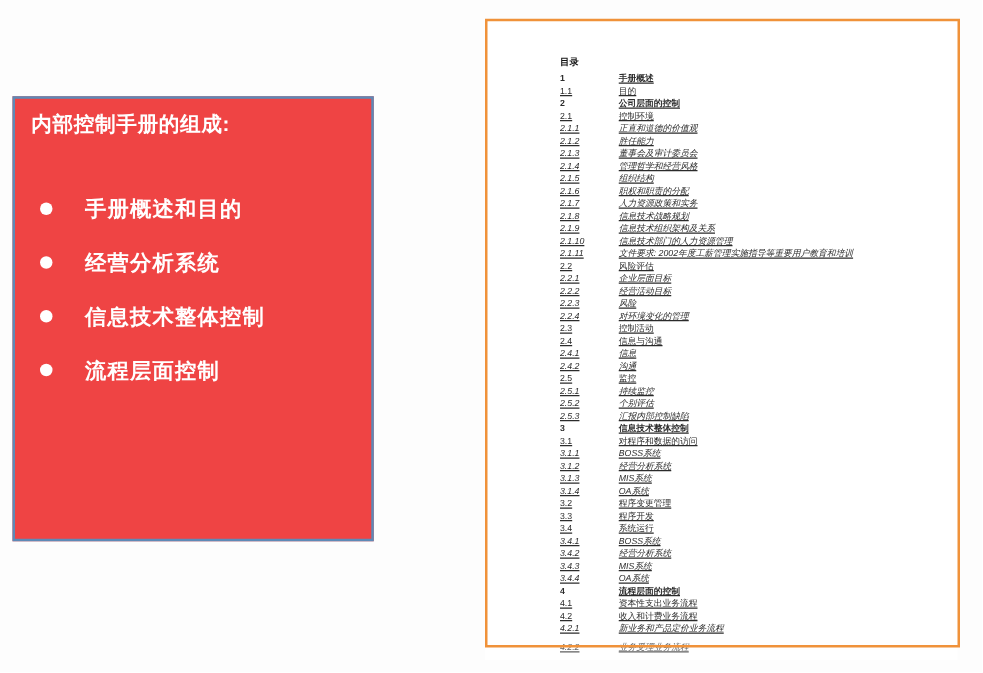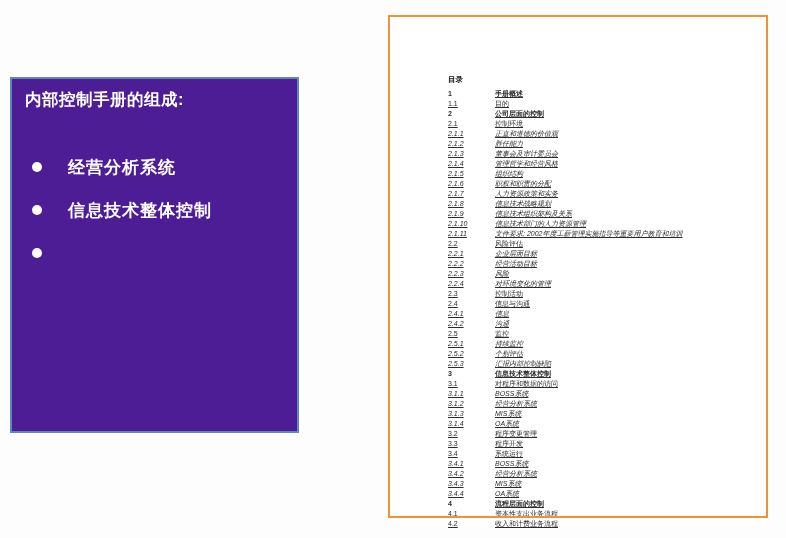--- a/index.html
+++ b/index.html
@@ -35,7 +35,7 @@
     background:#ffffff; overflow:hidden; color:#2b2b2b;
   }
   .toc-header {
-    margin-left:60px; padding-top:60px; margin-bottom:4px;
+    margin-left:60px; padding-top:30px; margin-bottom:4px;
     font-size:7.5px; line-height:10px; font-weight:bold; color:#111111;
   }
   .toc-row {

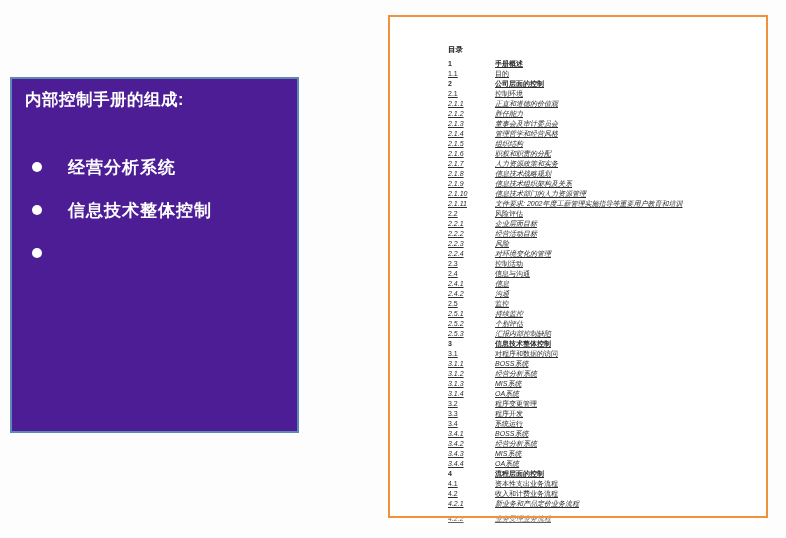--- a/index.html
+++ b/index.html
@@ -12,7 +12,7 @@
   
   .panel {
     position:absolute; left:10px; top:77px; width:285px; height:352px;
-    background:#4c1d95; border:2px solid #5E89B6; box-sizing:content-box;
+    background:#ef4444; border:2px solid #5E89B6; box-sizing:content-box;
   }
   .panel-title {
     padding:10px 13px 0 13px;

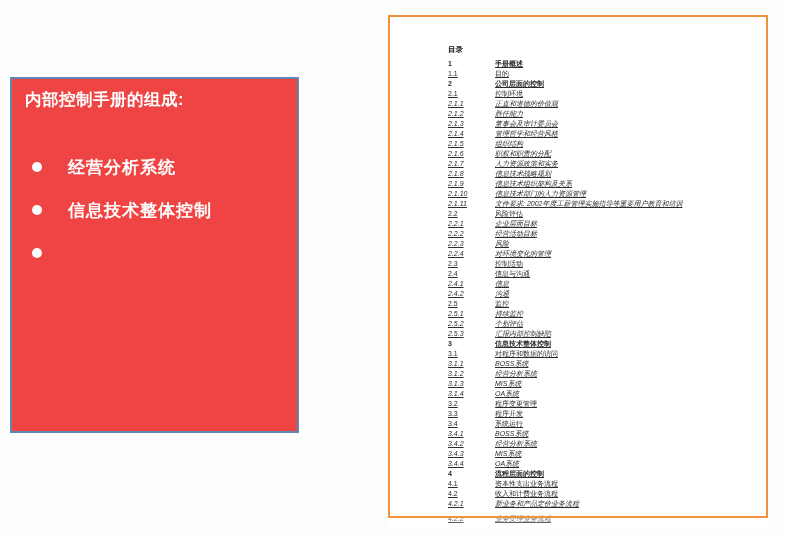--- a/index.html
+++ b/index.html
@@ -64,6 +64,10 @@
     <div class="panel-title">内部控制手册的组成:</div>
     <div class="bullets">
 
+        <div class="bullet-row">
+          <span class="dot"></span>
+          <span class="bullet-text">手册概述和目的</span>
+        </div>
 
         <div class="bullet-row">
           <span class="dot"></span>

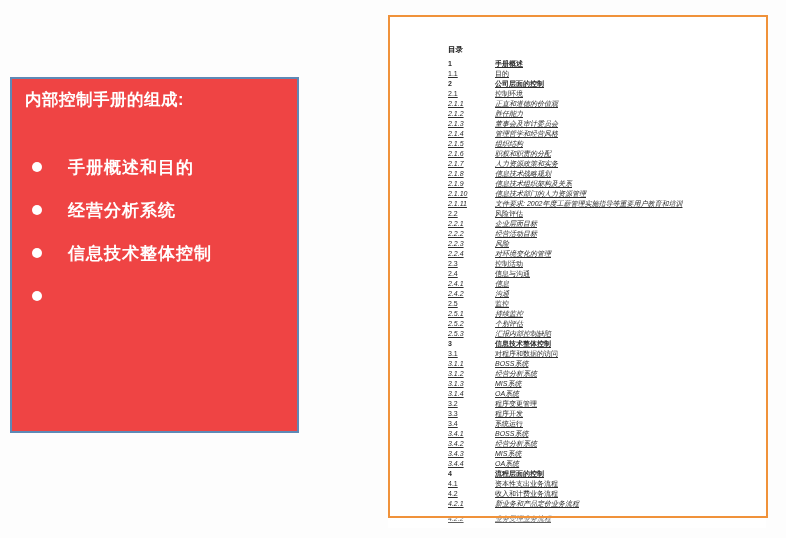--- a/index.html
+++ b/index.html
@@ -81,6 +81,7 @@
 
         <div class="bullet-row">
           <span class="dot"></span>
+          <span class="bullet-text">流程层面控制</span>
         </div>
       </div>
   </div>

